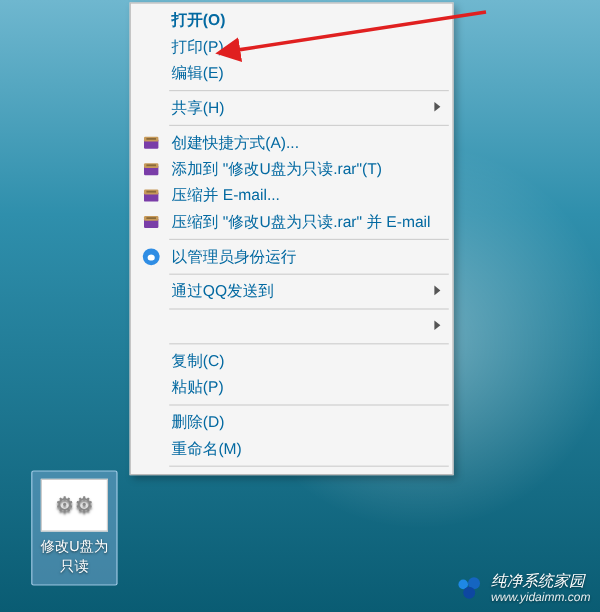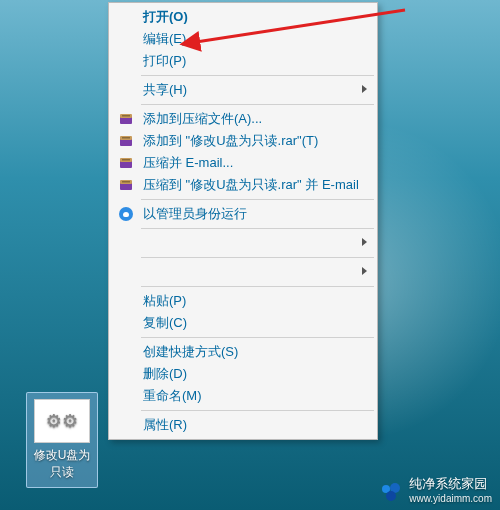--- a/index.html
+++ b/index.html
@@ -48,10 +48,10 @@
         <span>打开(O)</span>
       </div>
     <div class="item">
-        <span>编辑(E)</span>
+        <span>打印(P)</span>
       </div>
     <div class="item">
-        <span>打印(P)</span>
+        <span>编辑(E)</span>
       </div>
     <div class="sep"></div>
     <div class="item">

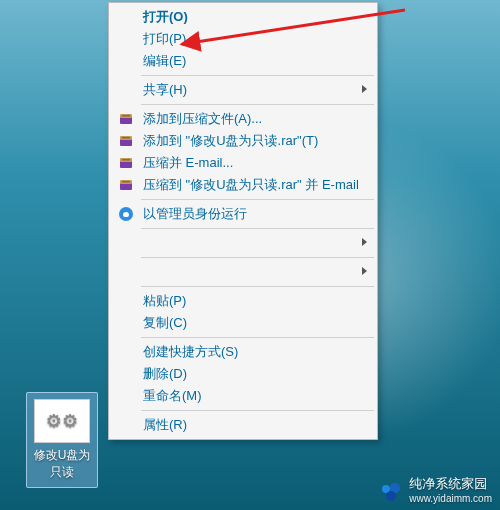--- a/index.html
+++ b/index.html
@@ -71,7 +71,7 @@
             <rect x="4" y="4" width="8" height="1.5" fill="#8a6a3a"></rect>
           </svg>
         </span>
-      <span>添加到压缩文件(A)...</span>
+      <span>创建快捷方式(A)...</span>
     </div>
     <div class="item">
       <span class="ico">

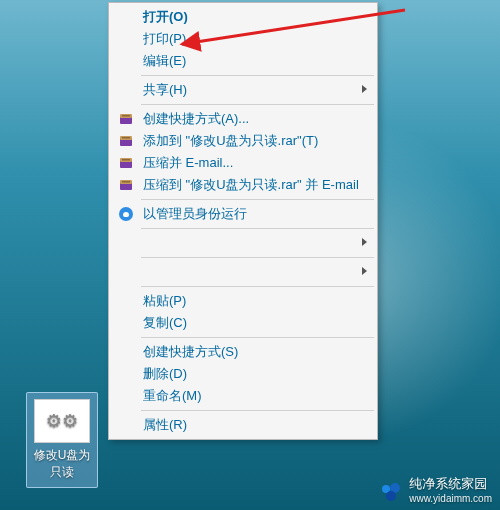--- a/index.html
+++ b/index.html
@@ -115,6 +115,7 @@
     </div>
     <div class="sep"></div>
     <div class="item">
+      <span>通过QQ发送到</span>
       <span class="sub">
           <svg width="8" height="10" viewBox="0 0 8 10">
             <path d="M1 1l5 4-5 4z" fill="#555"></path>

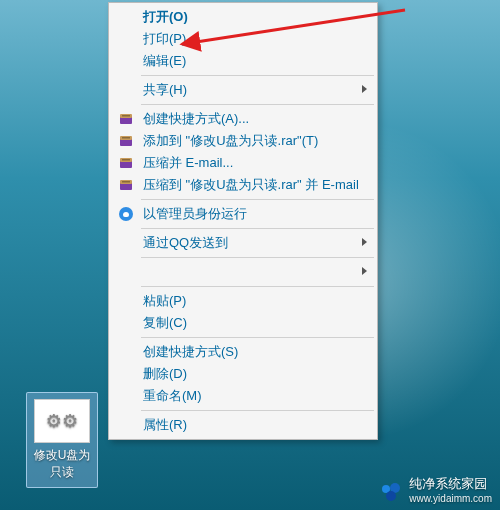--- a/index.html
+++ b/index.html
@@ -132,10 +132,10 @@
     </div>
     <div class="sep"></div>
     <div class="item">
-        <span>粘贴(P)</span>
+        <span>复制(C)</span>
       </div>
     <div class="item">
-        <span>复制(C)</span>
+        <span>粘贴(P)</span>
       </div>
     <div class="sep"></div>
     <div class="item">

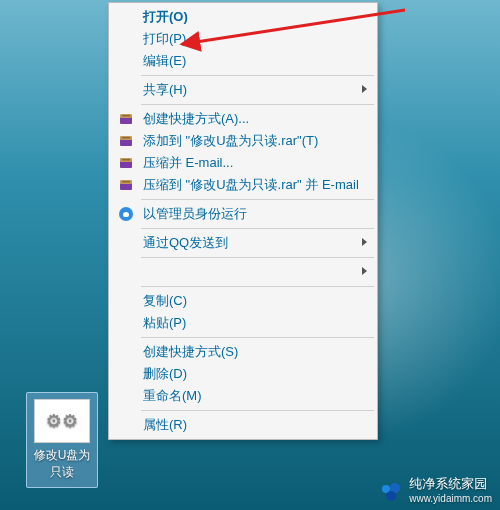--- a/index.html
+++ b/index.html
@@ -139,9 +139,6 @@
       </div>
     <div class="sep"></div>
     <div class="item">
-        <span>创建快捷方式(S)</span>
-      </div>
-    <div class="item">
         <span>删除(D)</span>
       </div>
     <div class="item">

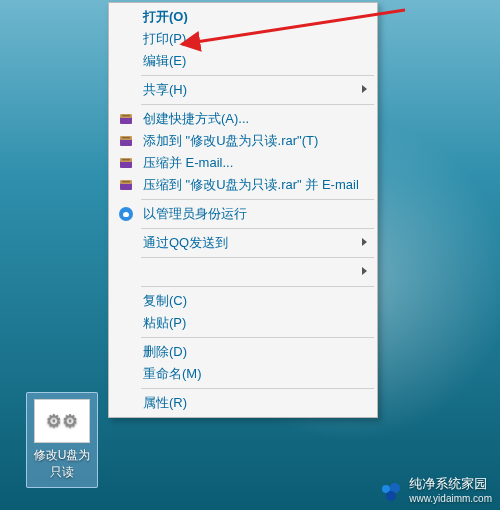--- a/index.html
+++ b/index.html
@@ -145,9 +145,6 @@
         <span>重命名(M)</span>
       </div>
     <div class="sep"></div>
-    <div class="item">
-        <span>属性(R)</span>
-      </div>
   </div>
 
   <svg class="arrow-svg" width="500" height="510">

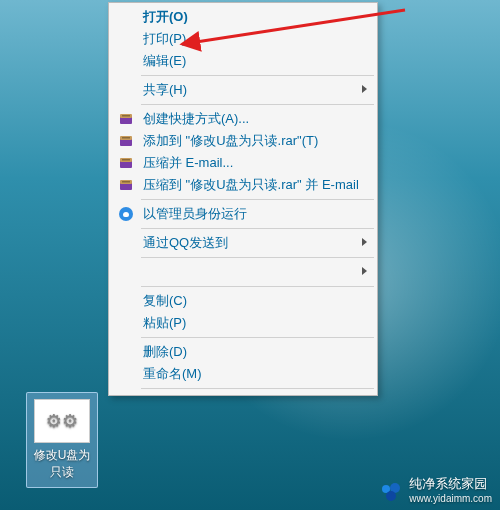--- a/index.html
+++ b/index.html
@@ -23,7 +23,7 @@
   
   .arrow-svg{position:absolute;left:0;top:0;pointer-events:none;}
   
-  .wm{position:absolute;right:8px;bottom:6px;display:flex;align-items:flex-end;gap:6px;color:#fff;font-size:13px;text-shadow:0 1px 2px rgba(0,0,0,.5);}
+  .wm{position:absolute;right:8px;bottom:6px;display:flex;align-items:center;gap:6px;color:#fff;font-size:13px;text-shadow:0 1px 2px rgba(0,0,0,.5);font-style:italic;}
   .wm .logo{width:24px;height:24px;}
   .wm small{display:block;font-size:10px;opacity:.9;}
   

